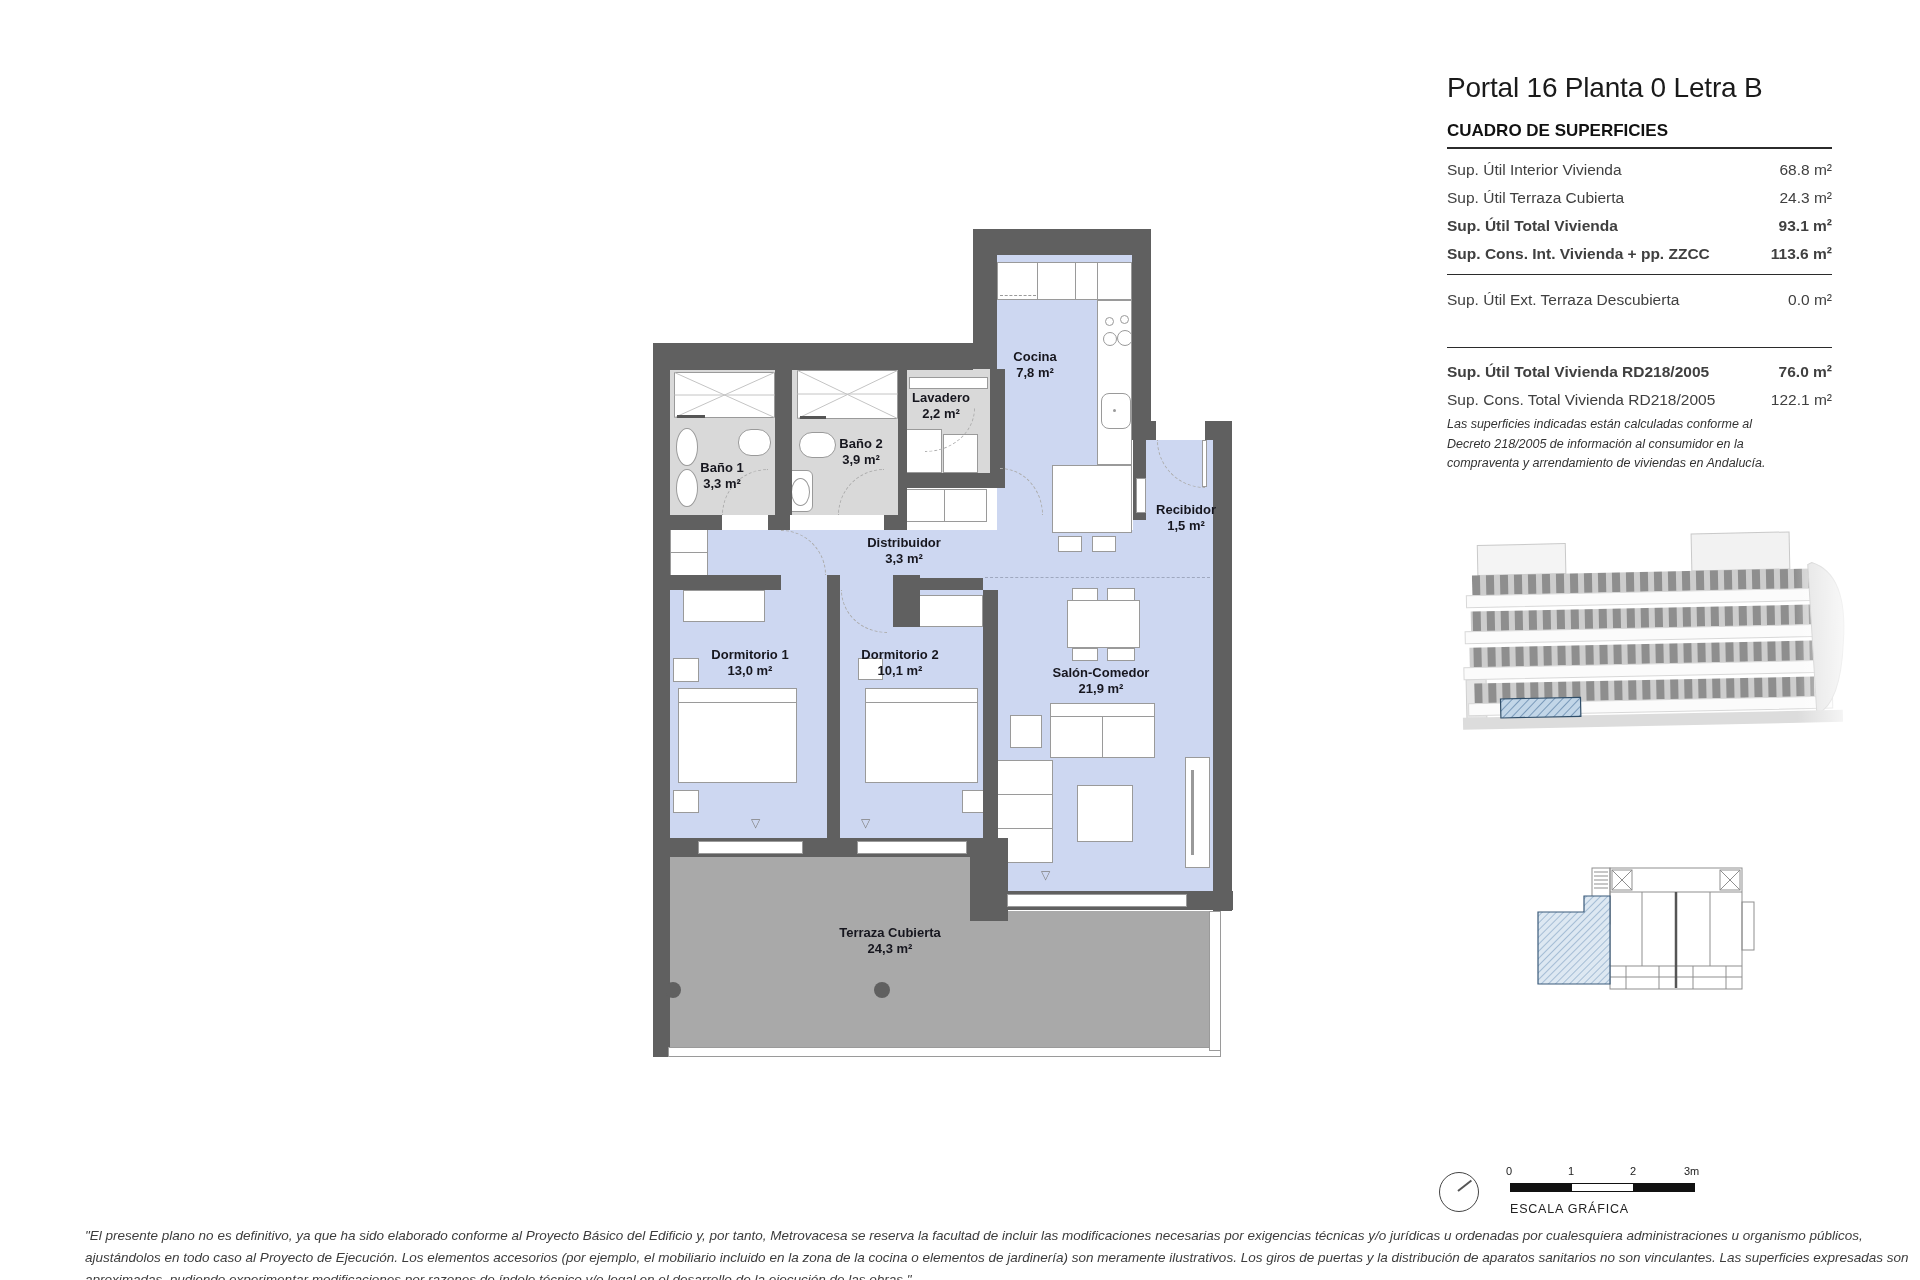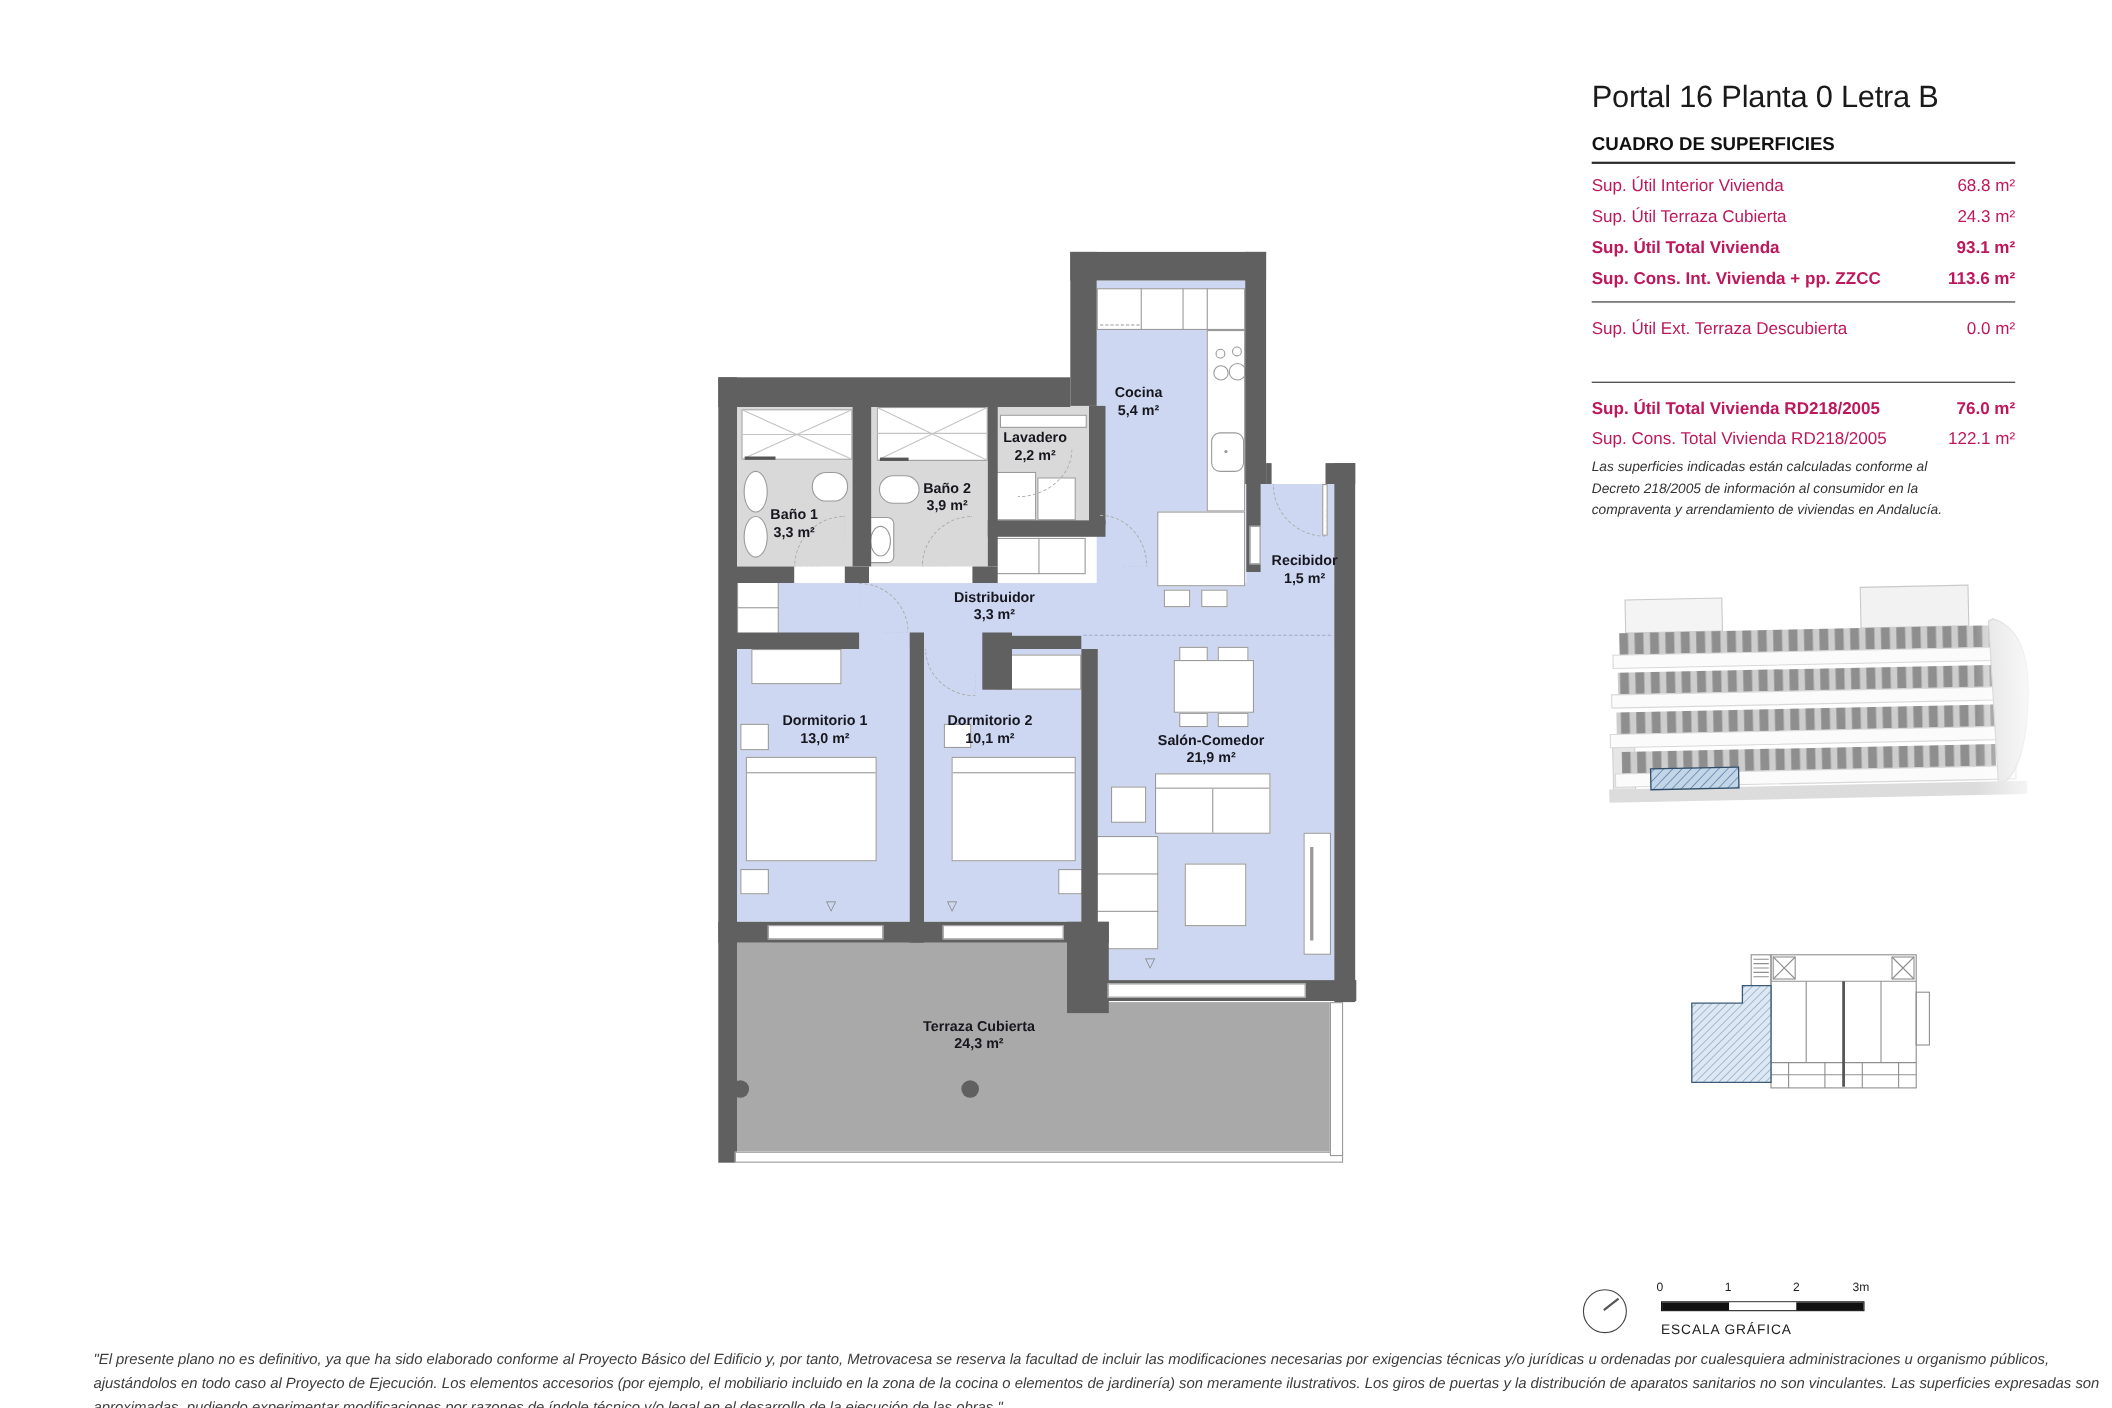--- a/index.html
+++ b/index.html
@@ -30,7 +30,7 @@
   .tbl-head{position:absolute;font-size:17px;font-weight:700;color:#111;}
   .sep{position:absolute;background:#2b2b2b;height:1px;}
   .srow{position:absolute;width:385px;display:flex;justify-content:space-between;
-        font-size:15.5px;color:#be185d;}
+        font-size:15.5px;color:#404040;}
   .srow.b{font-weight:700;}
   .note{position:absolute;font-size:12.5px;font-style:italic;line-height:19.5px;color:#333;}
   .discl{position:absolute;font-size:13.5px;font-style:italic;color:#3c3c3c;white-space:nowrap;}

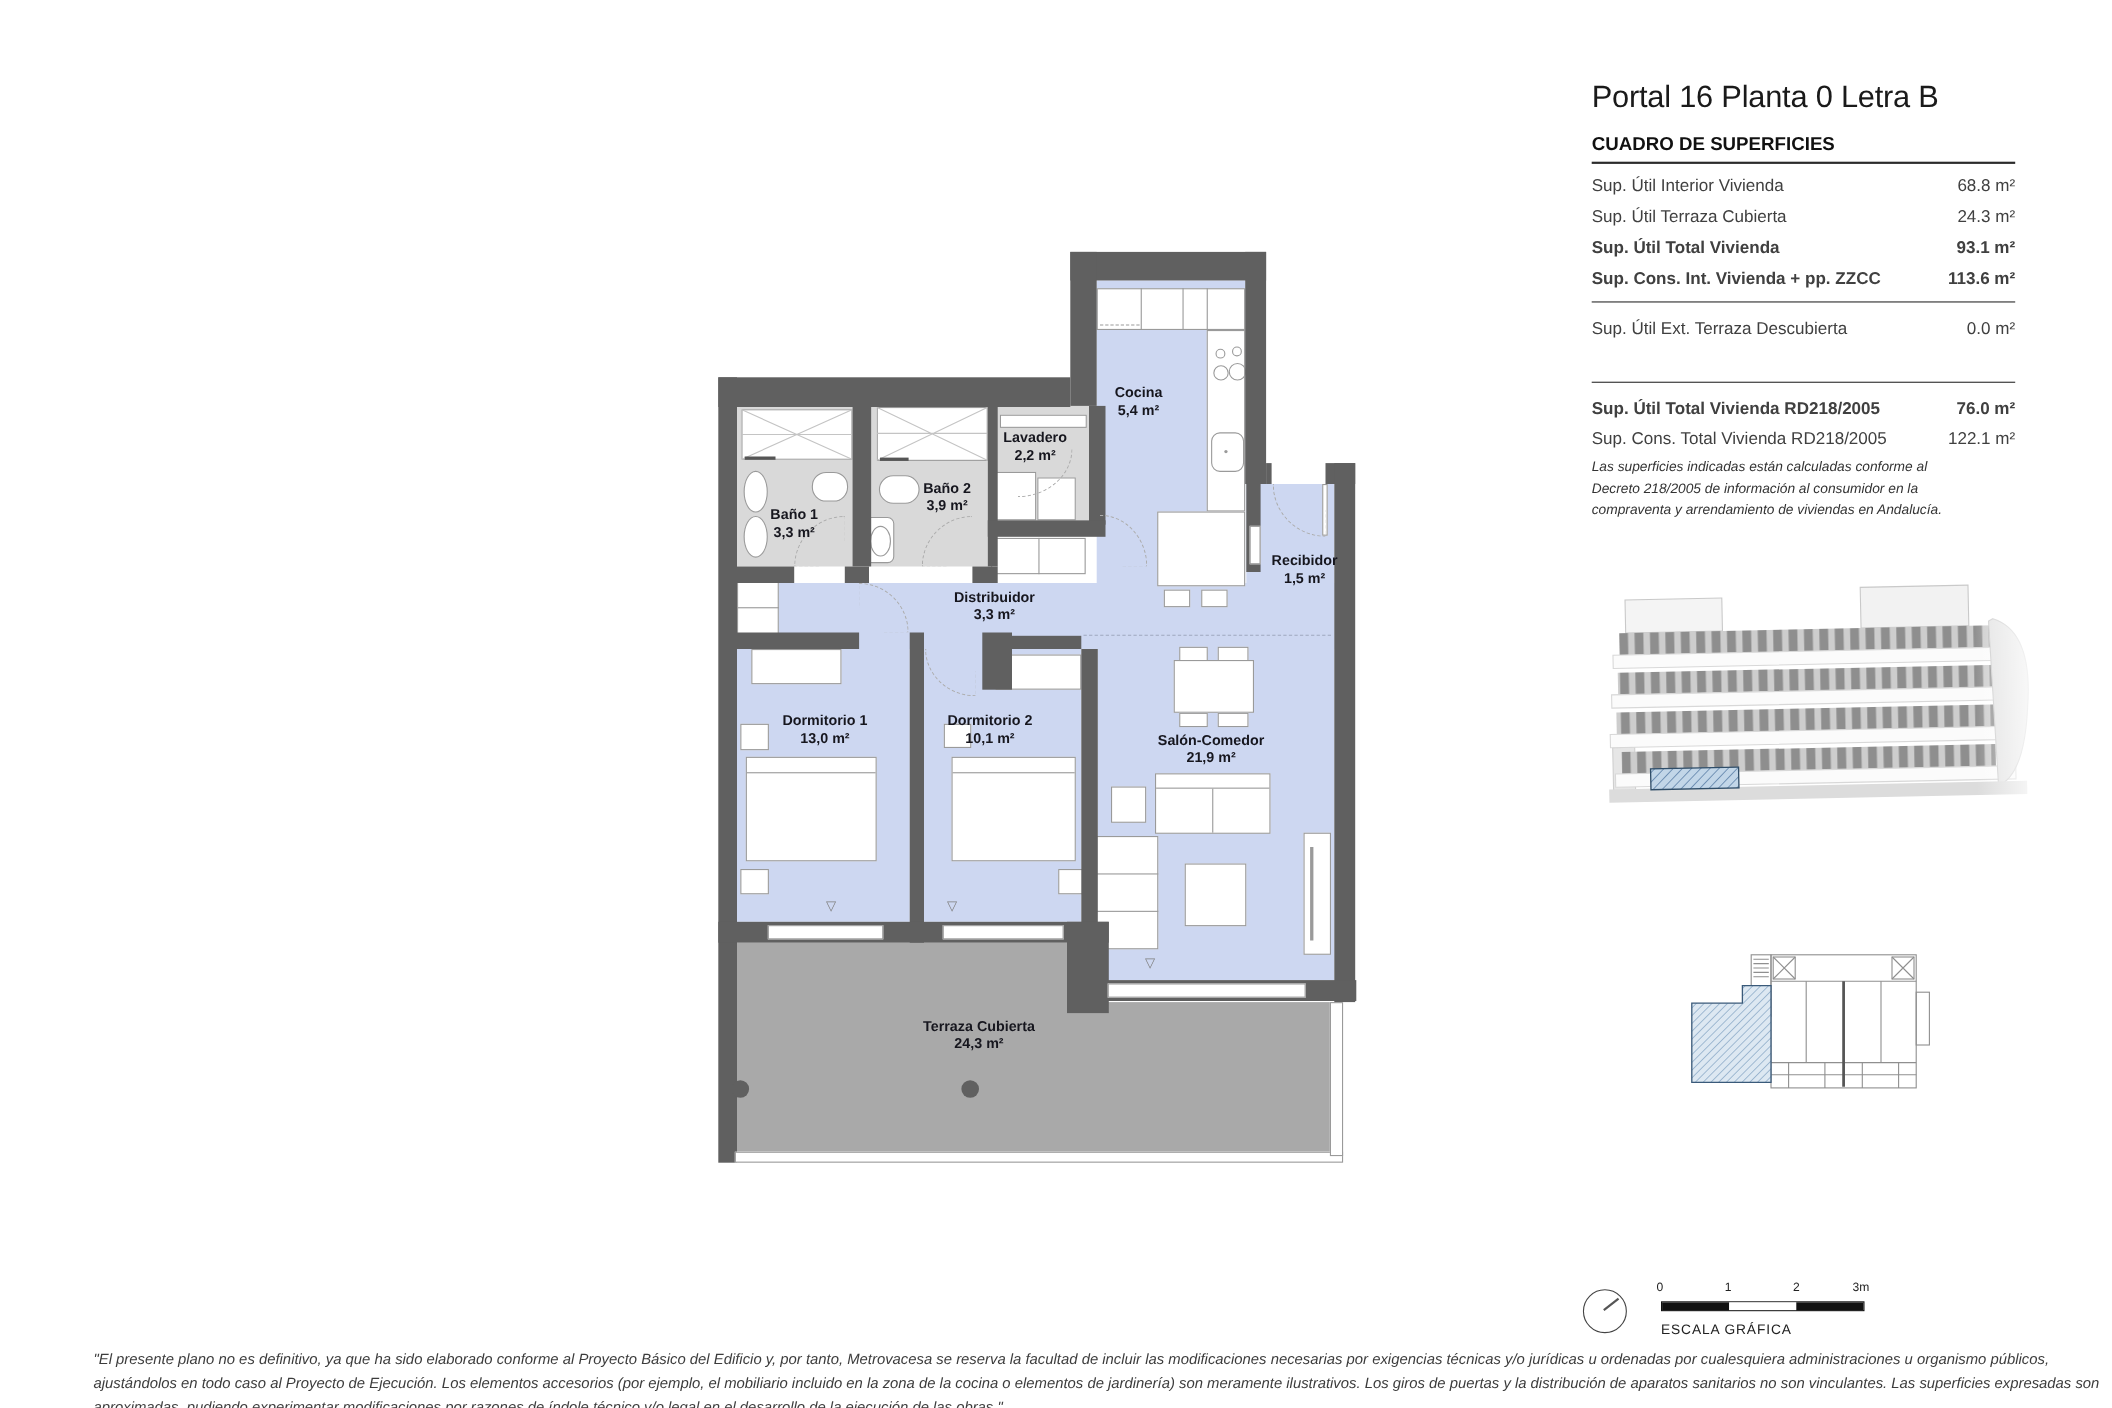--- a/index.html
+++ b/index.html
@@ -183,7 +183,7 @@
 
   <div class="room-label" style="left:1035px;top:365px;">
     <div>Cocina</div>
-    <div>5,4 m²</div>
+    <div>7,8 m²</div>
   </div>
   <div class="room-label" style="left:941px;top:406px;">
     <div>Lavadero</div>

